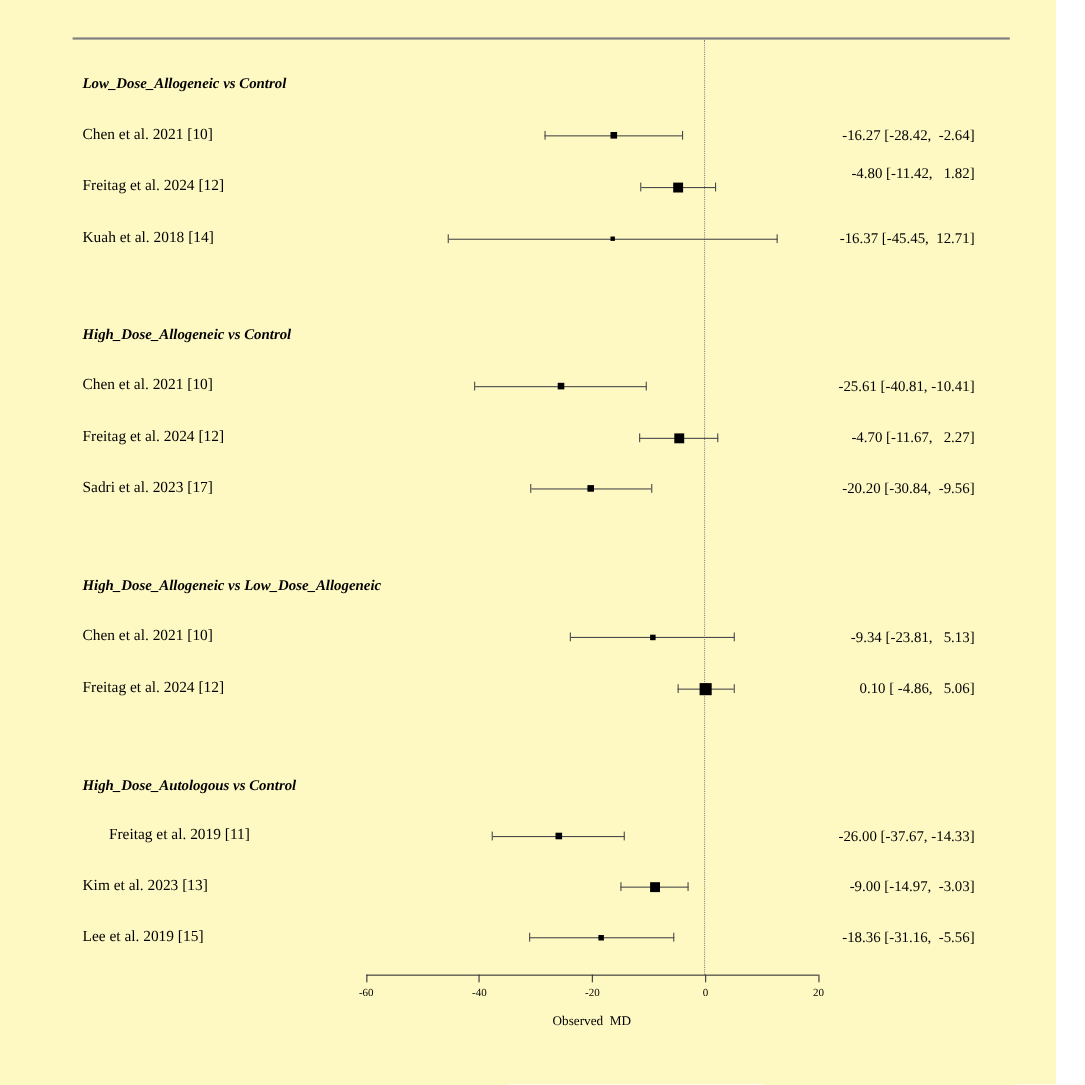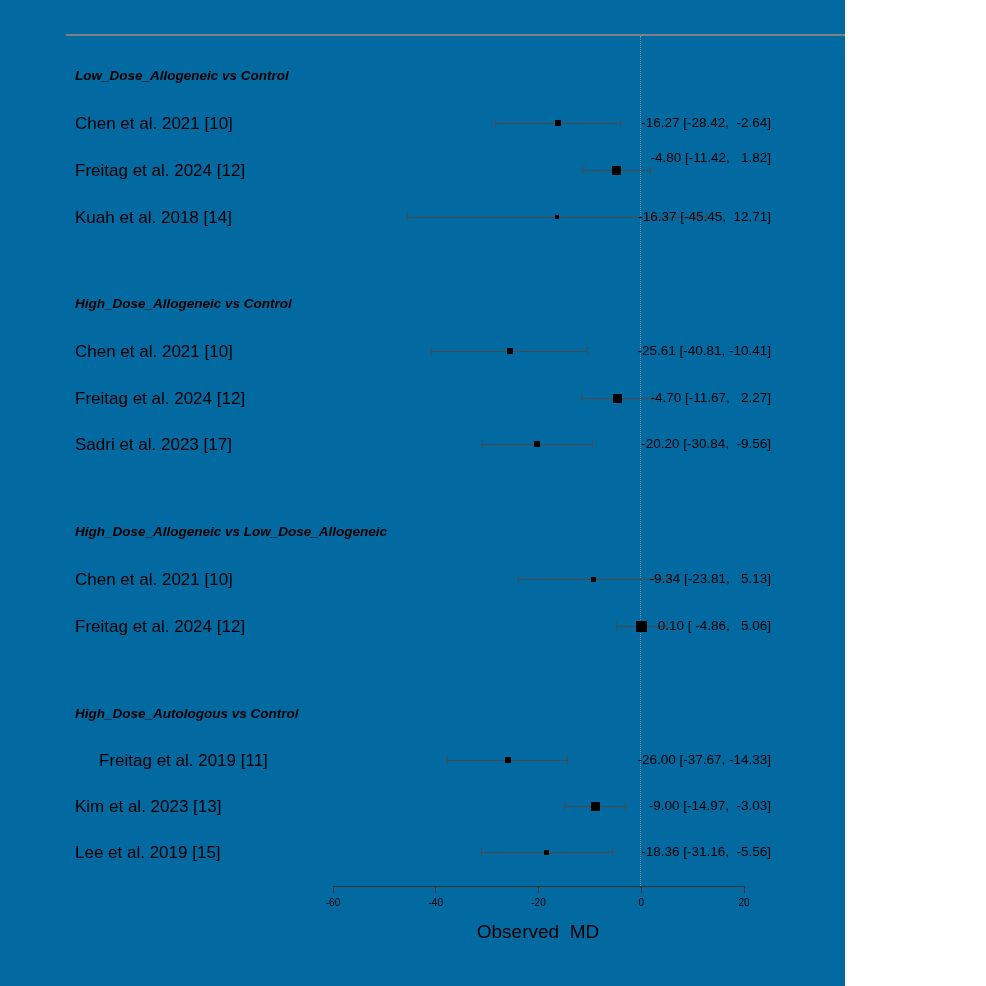--- a/index.html
+++ b/index.html
@@ -4,8 +4,8 @@
 <style>
   html,body { margin:0; padding:0; background:#fff; }
   #canvas {
-    position:relative; width:845px; height:986px; background:#0369a1;
-    font-family:Liberation Sans, sans-serif; color:#000;
+    position:relative; width:960px; height:986px; background:#fef9c3;
+    font-family:Liberation Serif, serif; color:#000;
     overflow:hidden;
   }
   .top-rule { position:absolute; height:2px; background:#808080; }

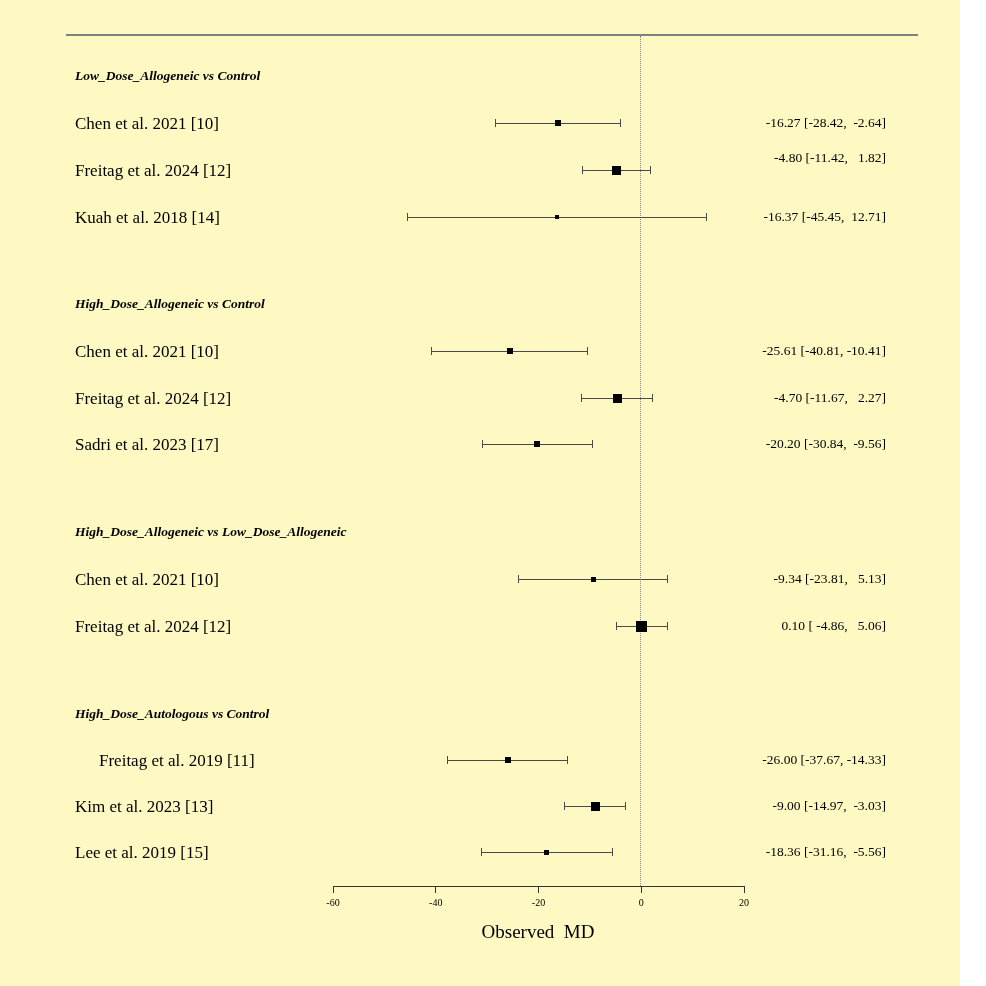--- a/index.html
+++ b/index.html
@@ -16,7 +16,7 @@
   }
   .study-label {
     position:absolute; transform:translateY(-50%);
-    font-size:17px; white-space:pre; line-height:1;
+    font-size:14px; white-space:pre; line-height:1;
   }
   .annot {
     position:absolute; transform:translateY(-50%);

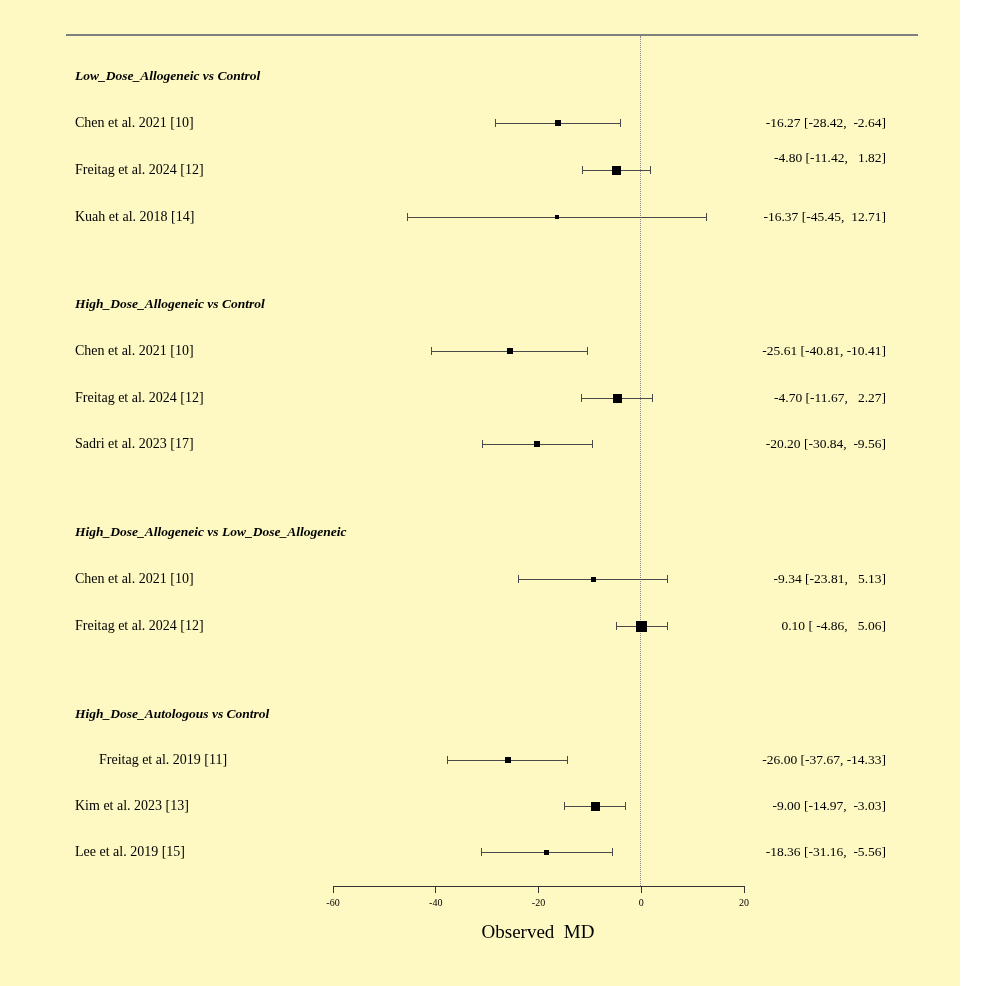--- a/index.html
+++ b/index.html
@@ -33,7 +33,7 @@
   }
   .x-title {
     position:absolute; transform:translateX(-50%);
-    font-size:19px; white-space:pre; line-height:1;
+    font-size:12px; white-space:pre; line-height:1;
   }
 </style>
 </head>

